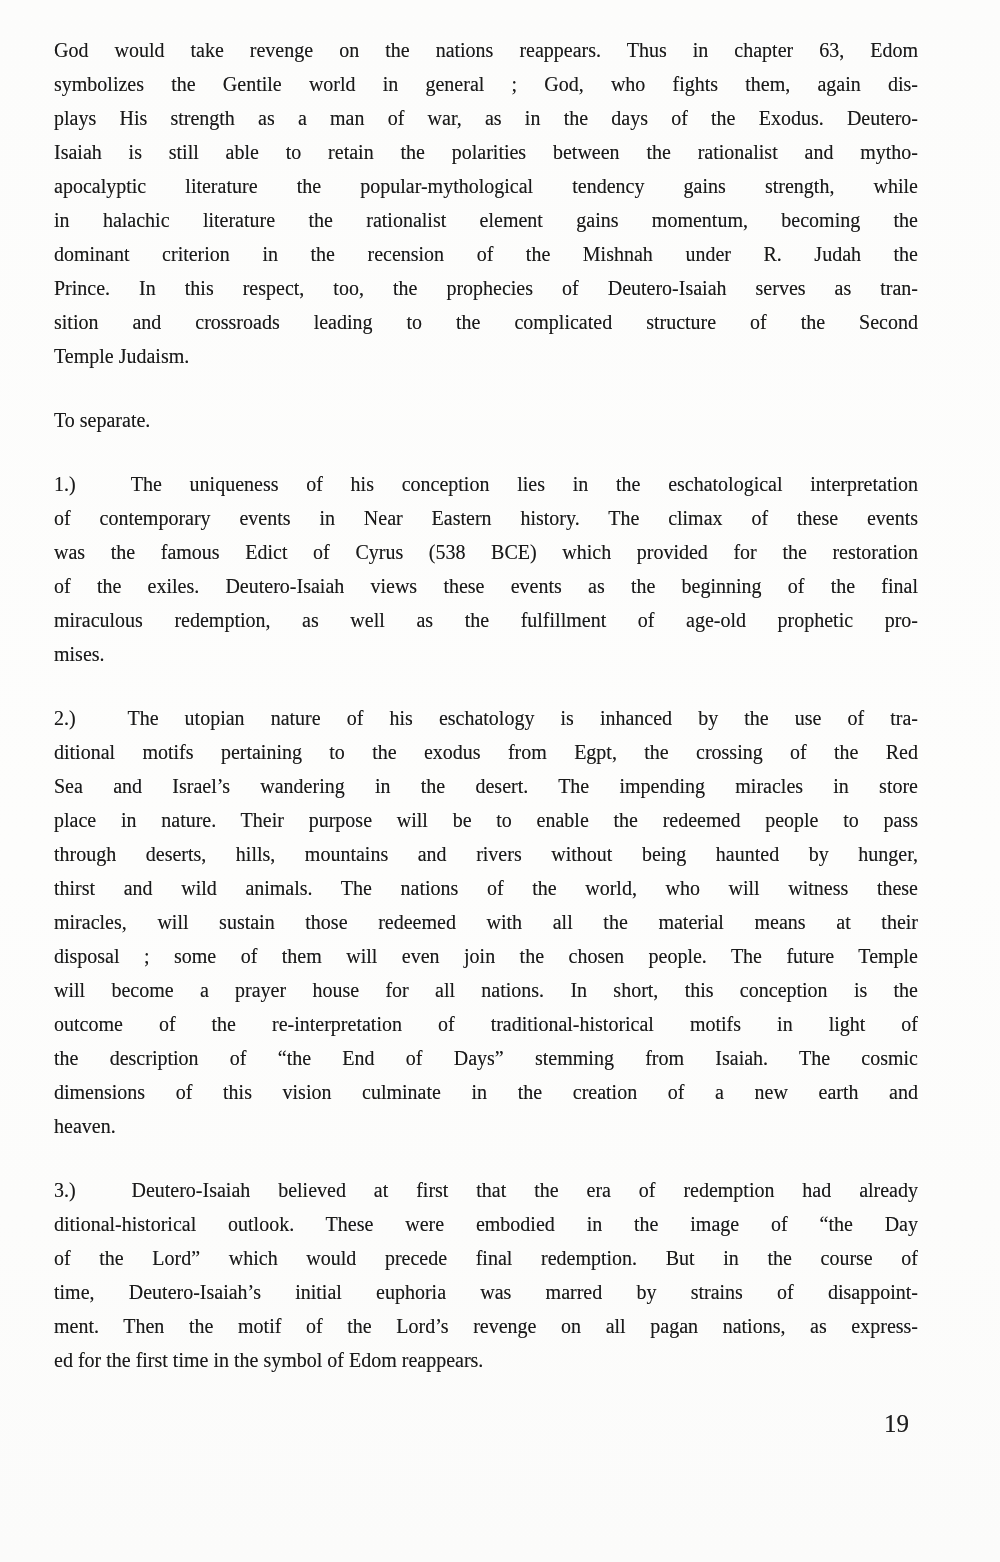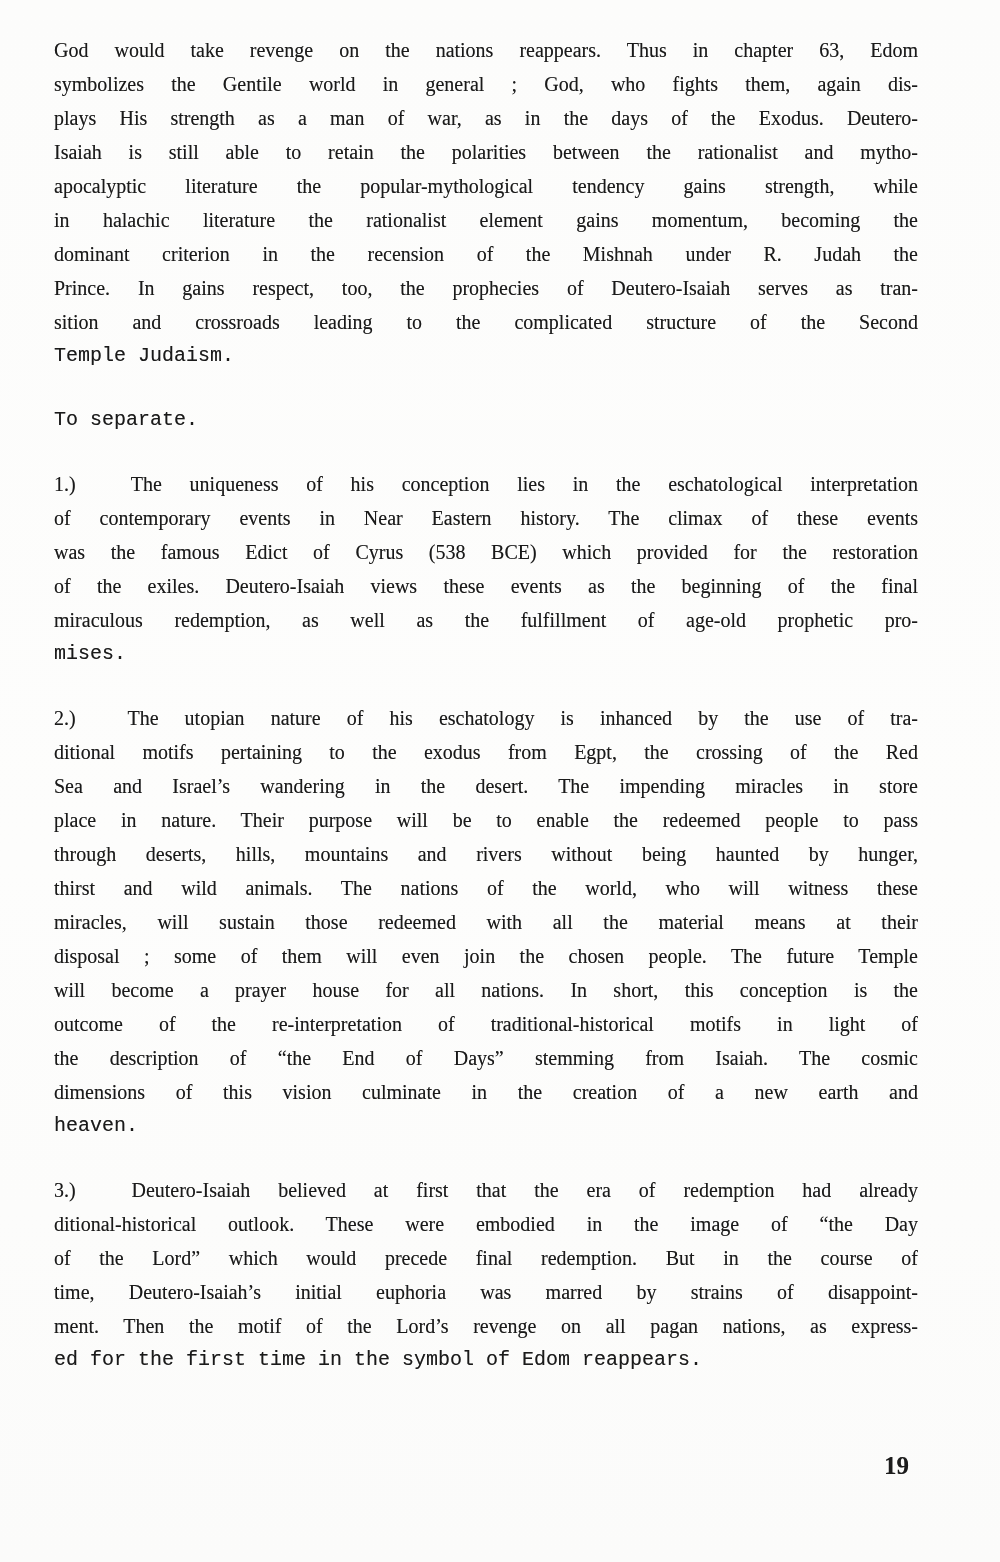--- a/index.html
+++ b/index.html
@@ -64,7 +64,7 @@
         <div class="line">apocalyptic literature the popular-mythological tendency gains strength, while</div>
         <div class="line">in halachic literature the rationalist element gains momentum, becoming the</div>
         <div class="line">dominant criterion in the recension of the Mishnah under R. Judah the</div>
-        <div class="line">Prince. In gains respect, too, the prophecies of Deutero-Isaiah serves as tran-</div>
+        <div class="line">Prince. In this respect, too, the prophecies of Deutero-Isaiah serves as tran-</div>
         <div class="line">sition and crossroads leading to the complicated structure of the Second</div>
         <div class="line last">Temple Judaism.</div>
       </div>

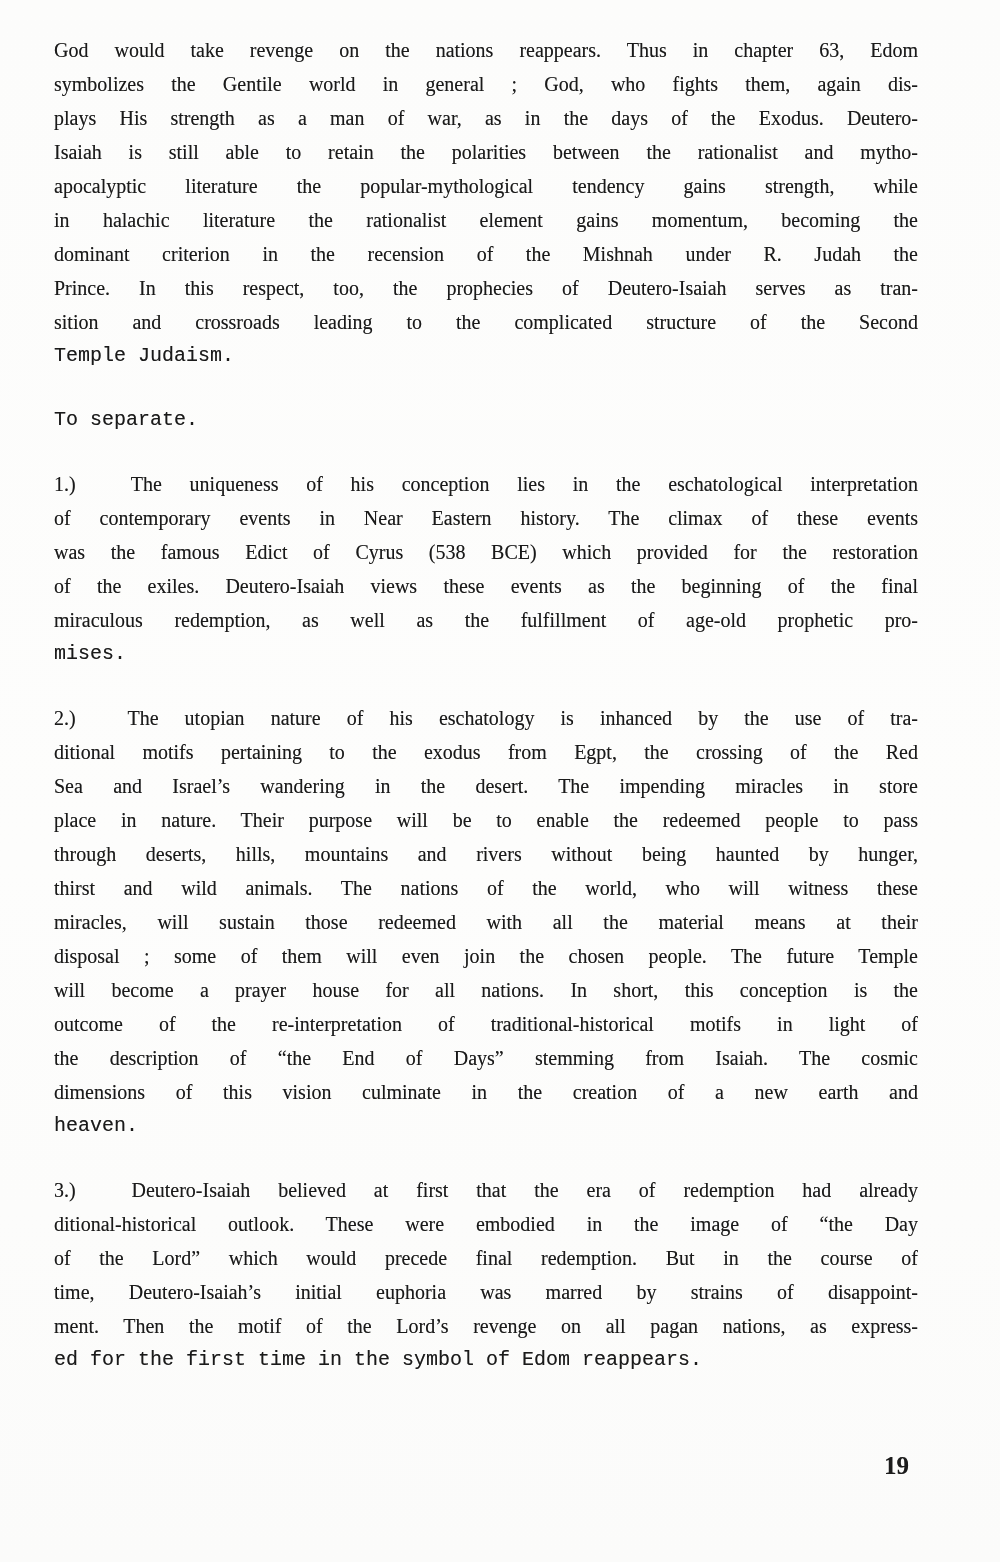--- a/index.html
+++ b/index.html
@@ -38,7 +38,6 @@
   }
   .line.last {
     text-align-last: left;
-    font-family: Liberation Mono, monospace;
   }
   .page-number {
     position: absolute;

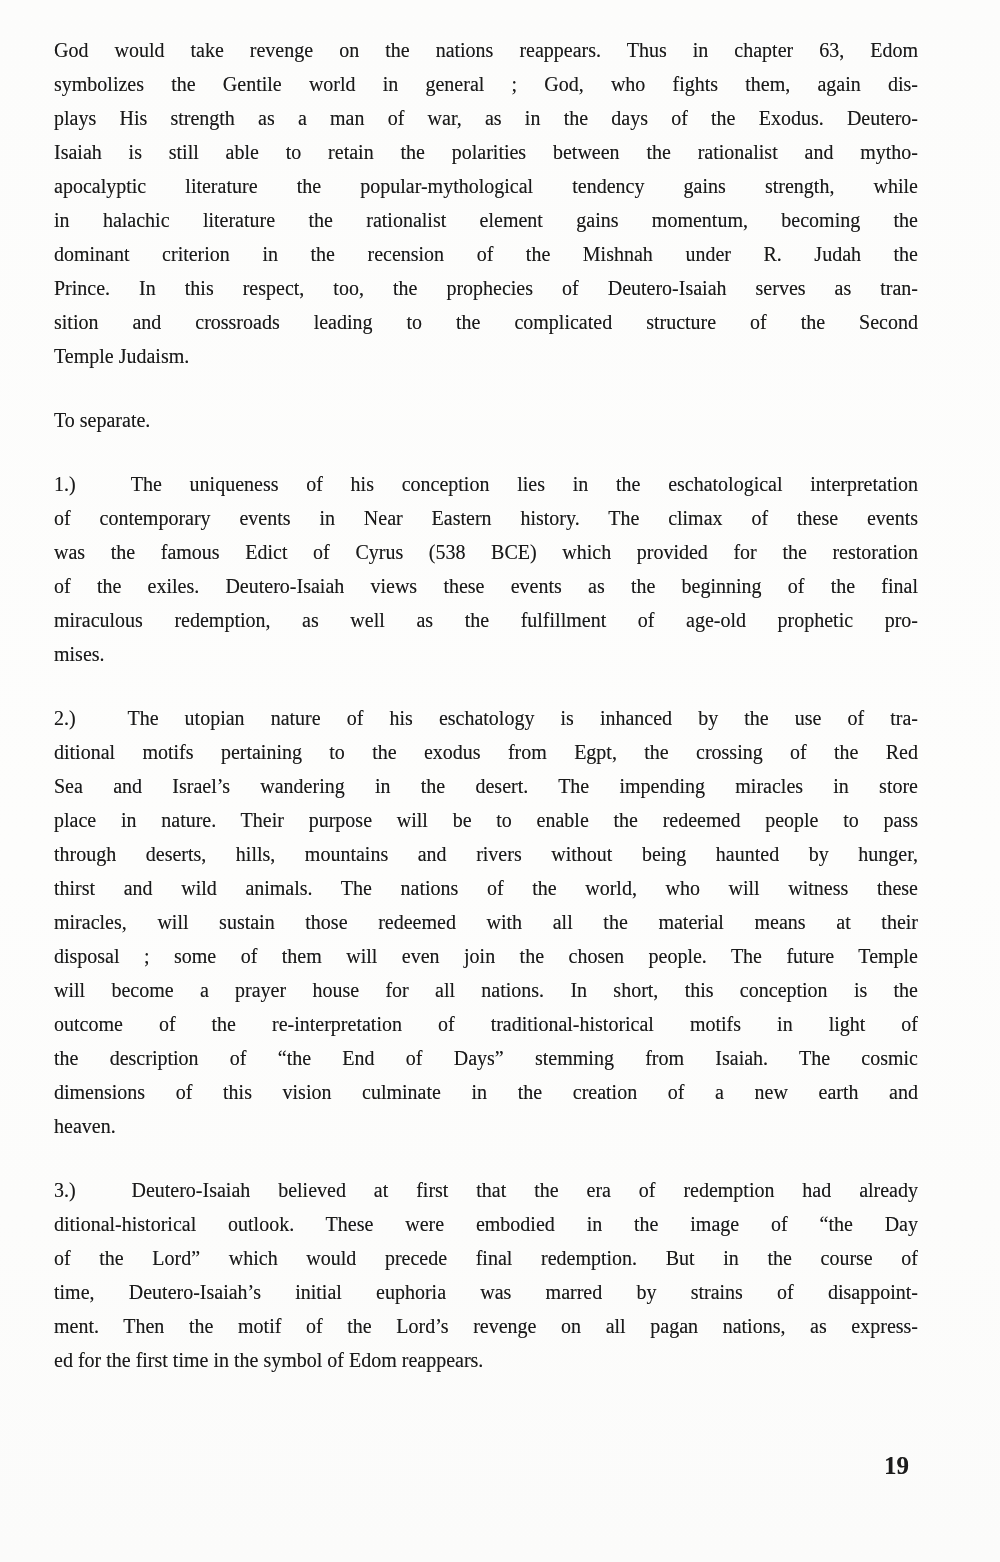--- a/index.html
+++ b/index.html
@@ -42,12 +42,11 @@
   .page-number {
     position: absolute;
     left: 884px;
-    top: 1452px;
+    top: 1410px;
     font-family: "Liberation Serif", "DejaVu Serif", serif;
     font-size: 25px;
     color: #1c1c1c;
     text-shadow: 0 0 0.6px rgba(25,25,25,0.45);
-    font-weight: bold;
   }
 </style>
 </head>

